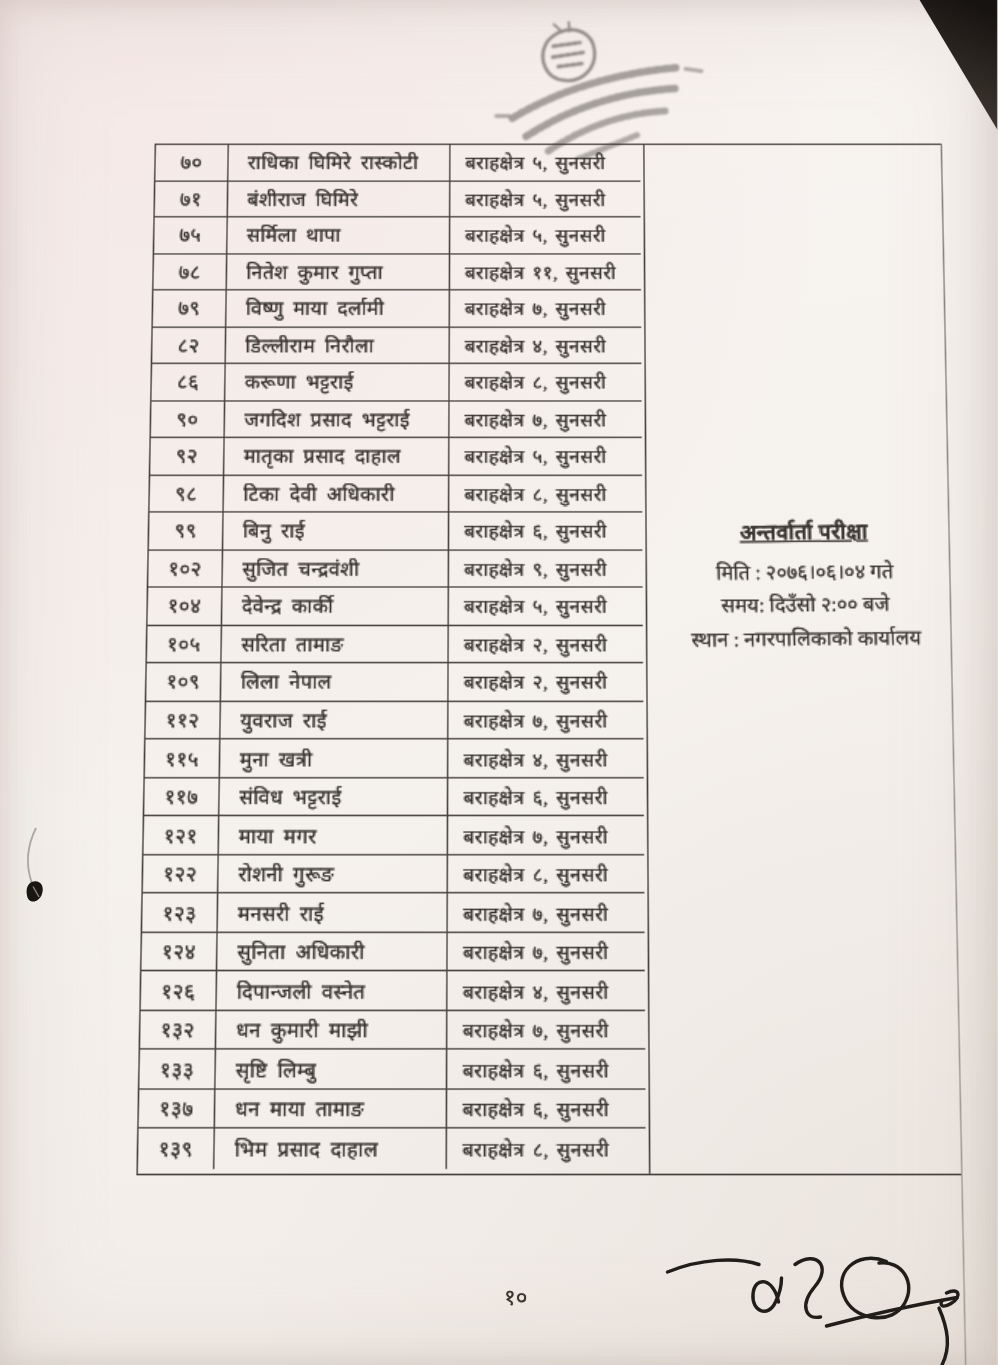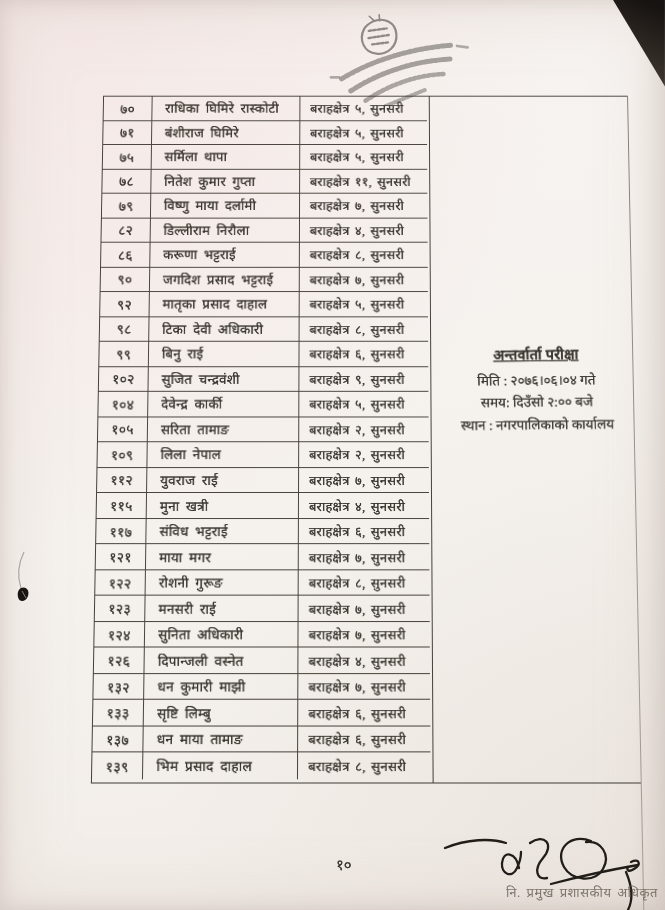--- a/index.html
+++ b/index.html
@@ -230,7 +230,6 @@
       <path d="M193,60 C199,74 201,86 195,98"></path>
     </g>
   </svg>
-  <div class="sig-caption">नि. प्रमुख प्रशासकीय अधिकृत</div>
 
   <div class="page-num">१०</div>
 

